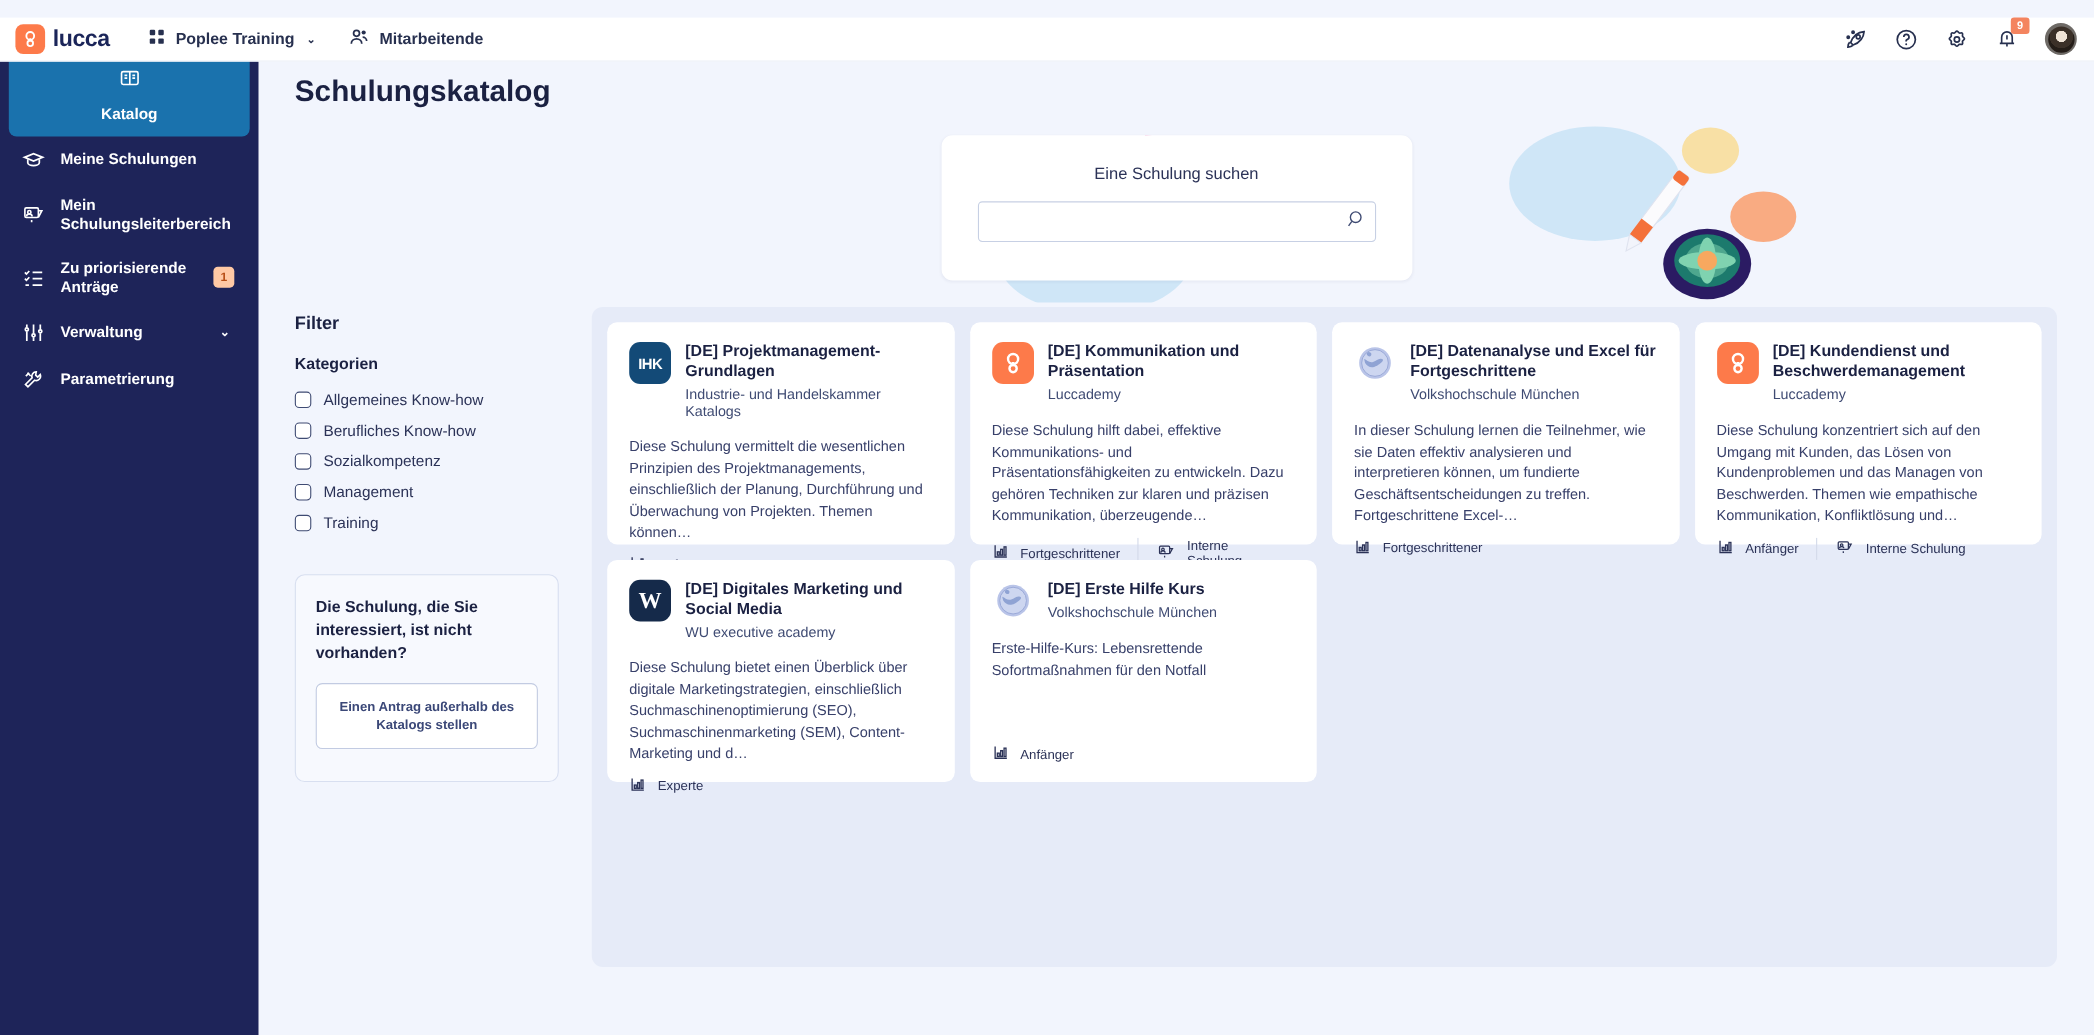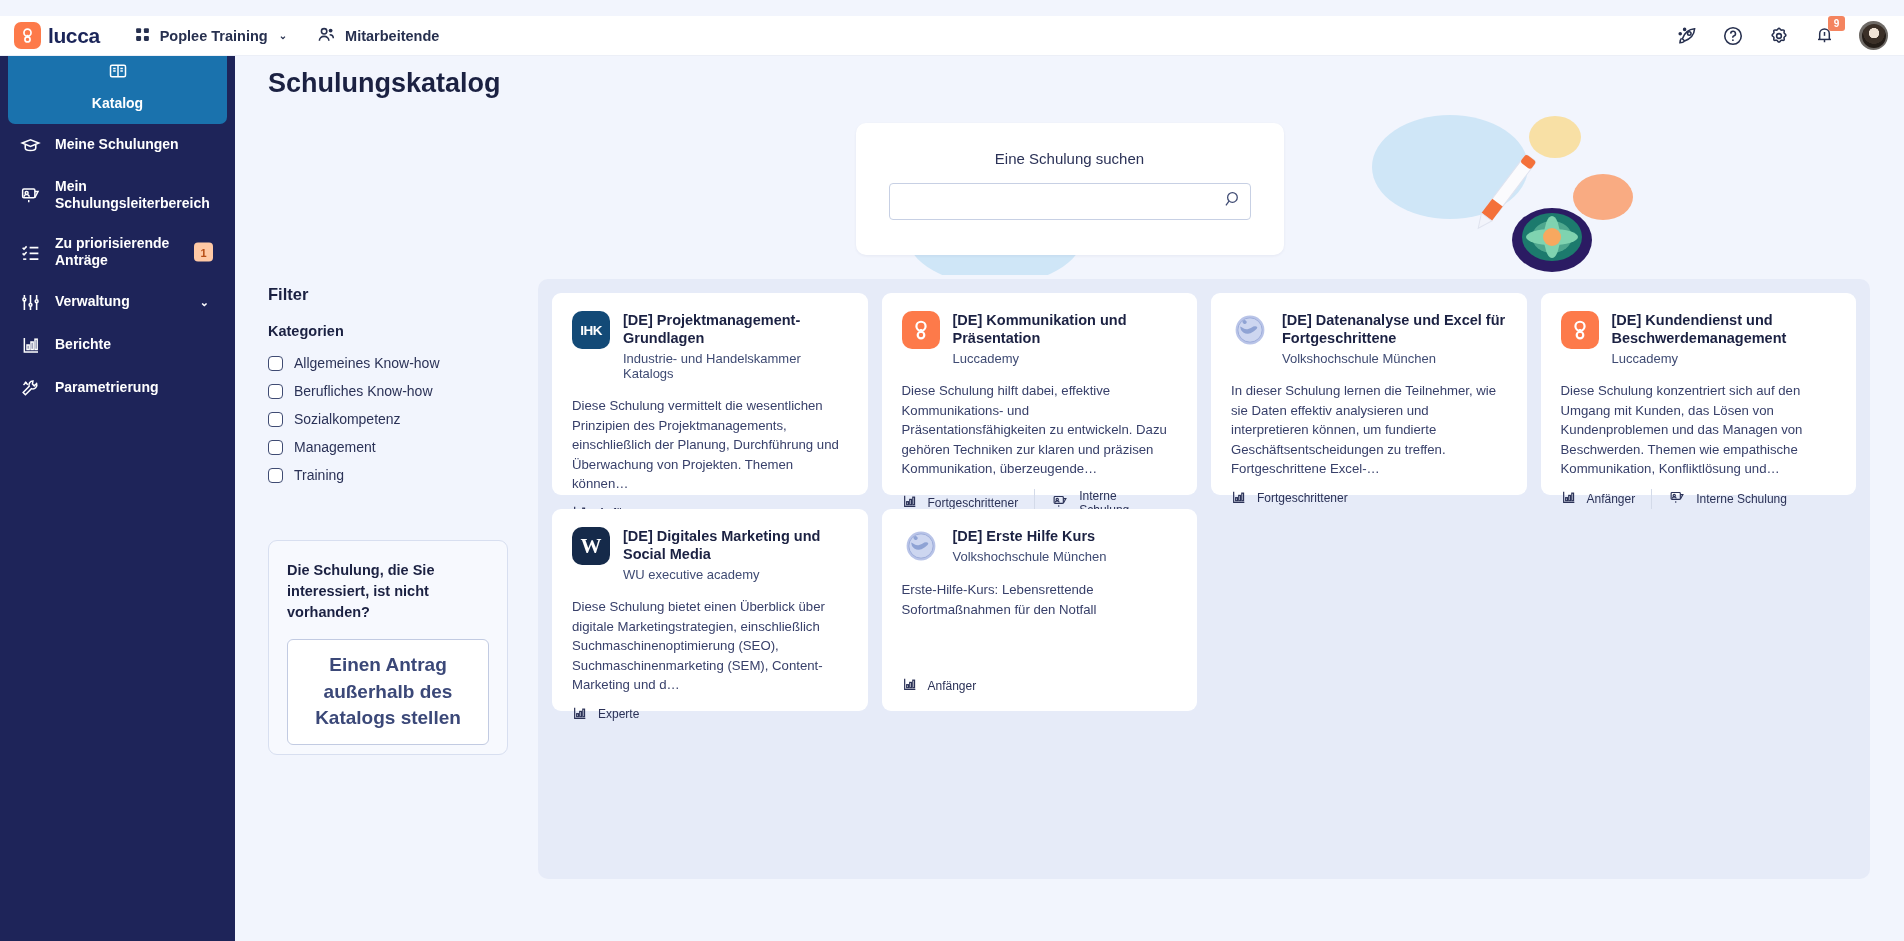--- a/index.html
+++ b/index.html
@@ -349,17 +349,6 @@
     <span class="side-chev">⌄</span>
   </div>
 
-  <div class="side-item">
-    <span class="side-ico">
-      <svg width="20" height="20" viewBox="0 0 24 24" fill="none" stroke="#fff" stroke-width="1.8">
-        <path d="M4 3.6v16.8h16.4"></path>
-        <rect x="7.2" y="12" width="2.6" height="5.4"></rect>
-        <rect x="12" y="8.4" width="2.6" height="9"></rect>
-        <rect x="16.8" y="5" width="2.6" height="12.4"></rect>
-      </svg>
-    </span>
-    <span class="side-label">Berichte</span>
-  </div>
 
   <div class="side-item">
     <span class="side-ico">

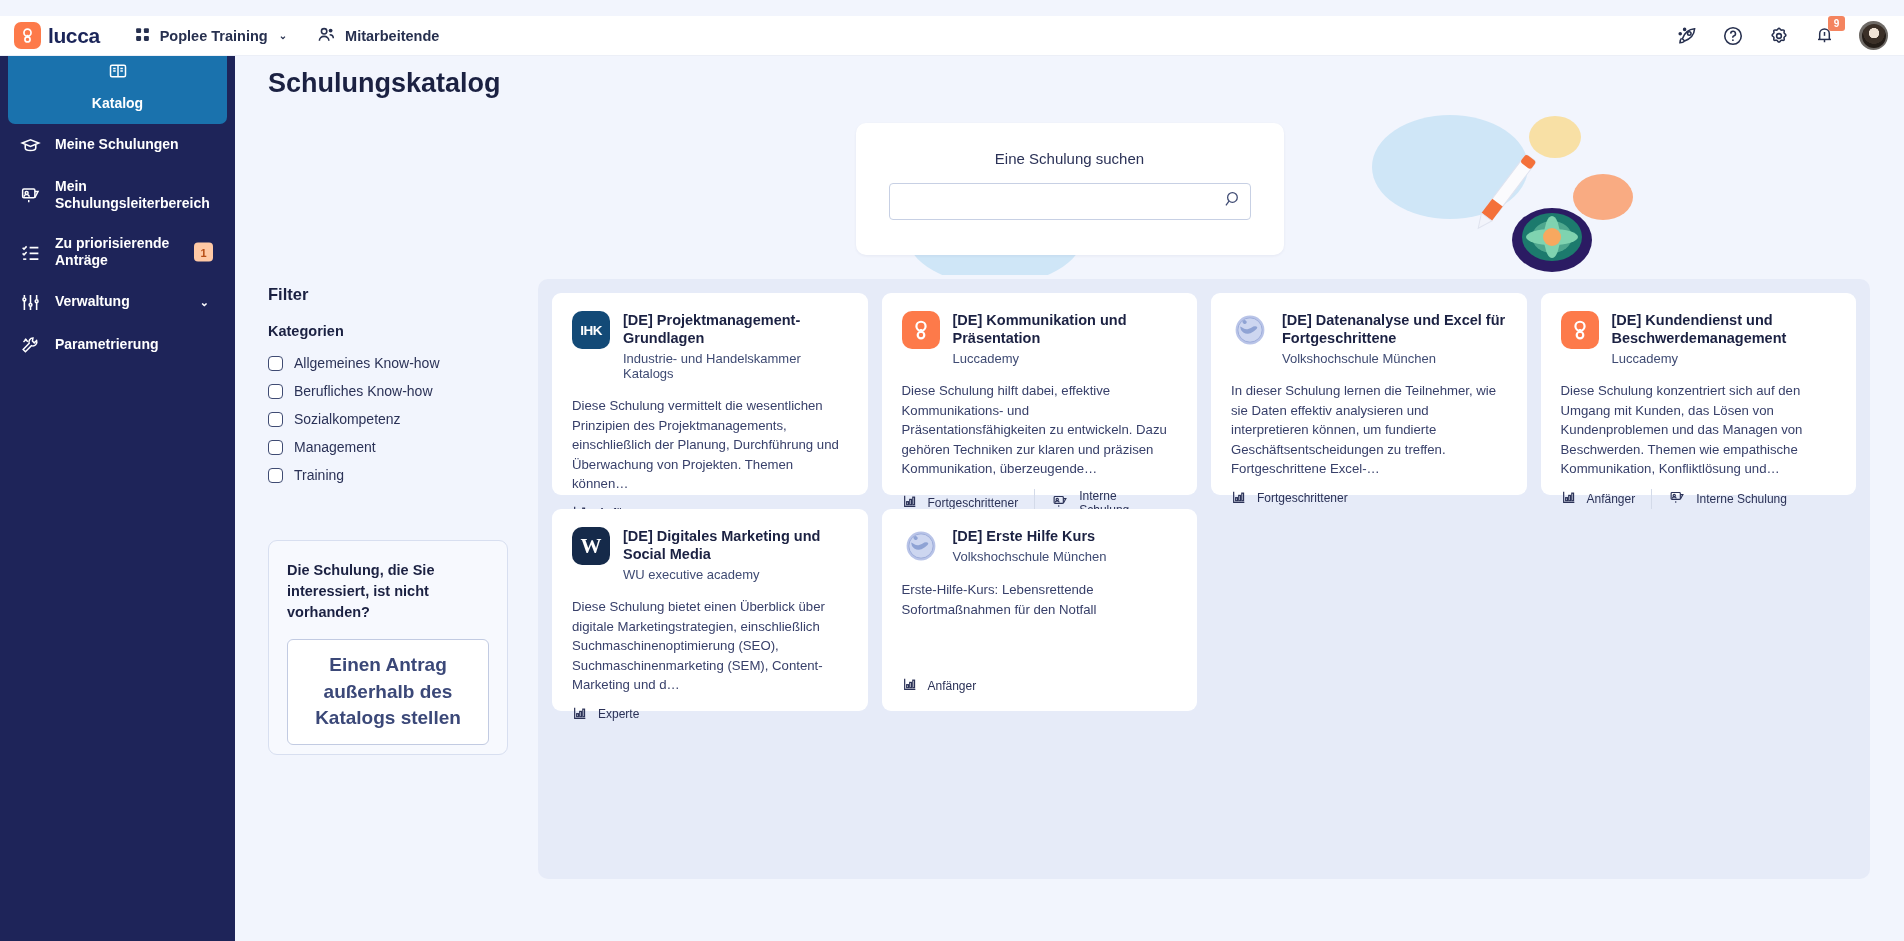--- a/index.html
+++ b/index.html
@@ -147,11 +147,11 @@
   .cat-label { font-size: 14px; color: #2b3257; }
 
   .promo {
-    margin-top: 51px; width: 128px; width: 128px;
+    margin-top: 33px; width: 128px; width: 128px;
     width: 100%;
     border: 1px solid #d8dff0; border-radius: 9px;
     background: #f7f9fe;
-    padding: 19px 18px 9px 18px;
+    padding: 19px 18px 29px 18px;
   }
   .promo-title { font-size: 14.5px; font-weight: bold; color: #1b2142; line-height: 1.45; }
   .promo-btn {

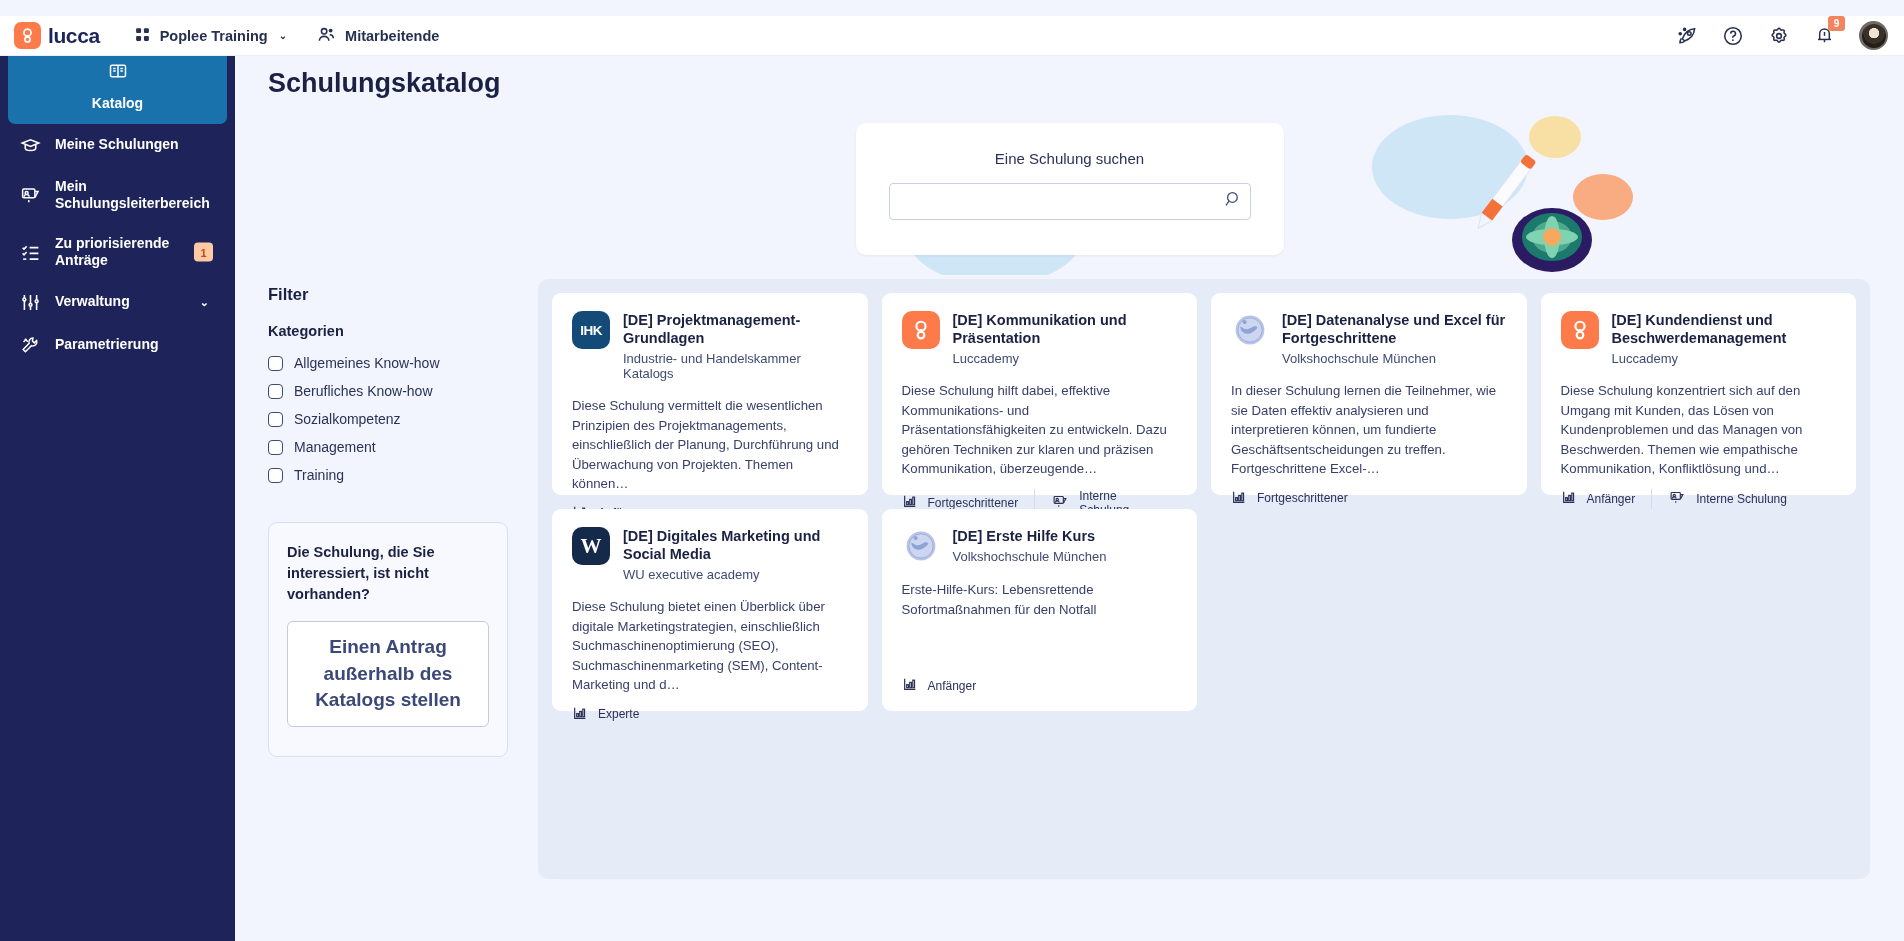--- a/index.html
+++ b/index.html
@@ -158,7 +158,7 @@
     margin-top: 16px; width: 100%;
     border: 1px solid #c2cbe2; border-radius: 6px;
     background: #ffffff; color: #3b4878;
-    font-size: 19px; font-weight: bold; line-height: 1.4;
+    font-size: 12px; font-weight: bold; line-height: 1.4;
     padding: 12px 6px; text-align: center; cursor: pointer;
     font-family: "Liberation Sans", sans-serif;
   }

